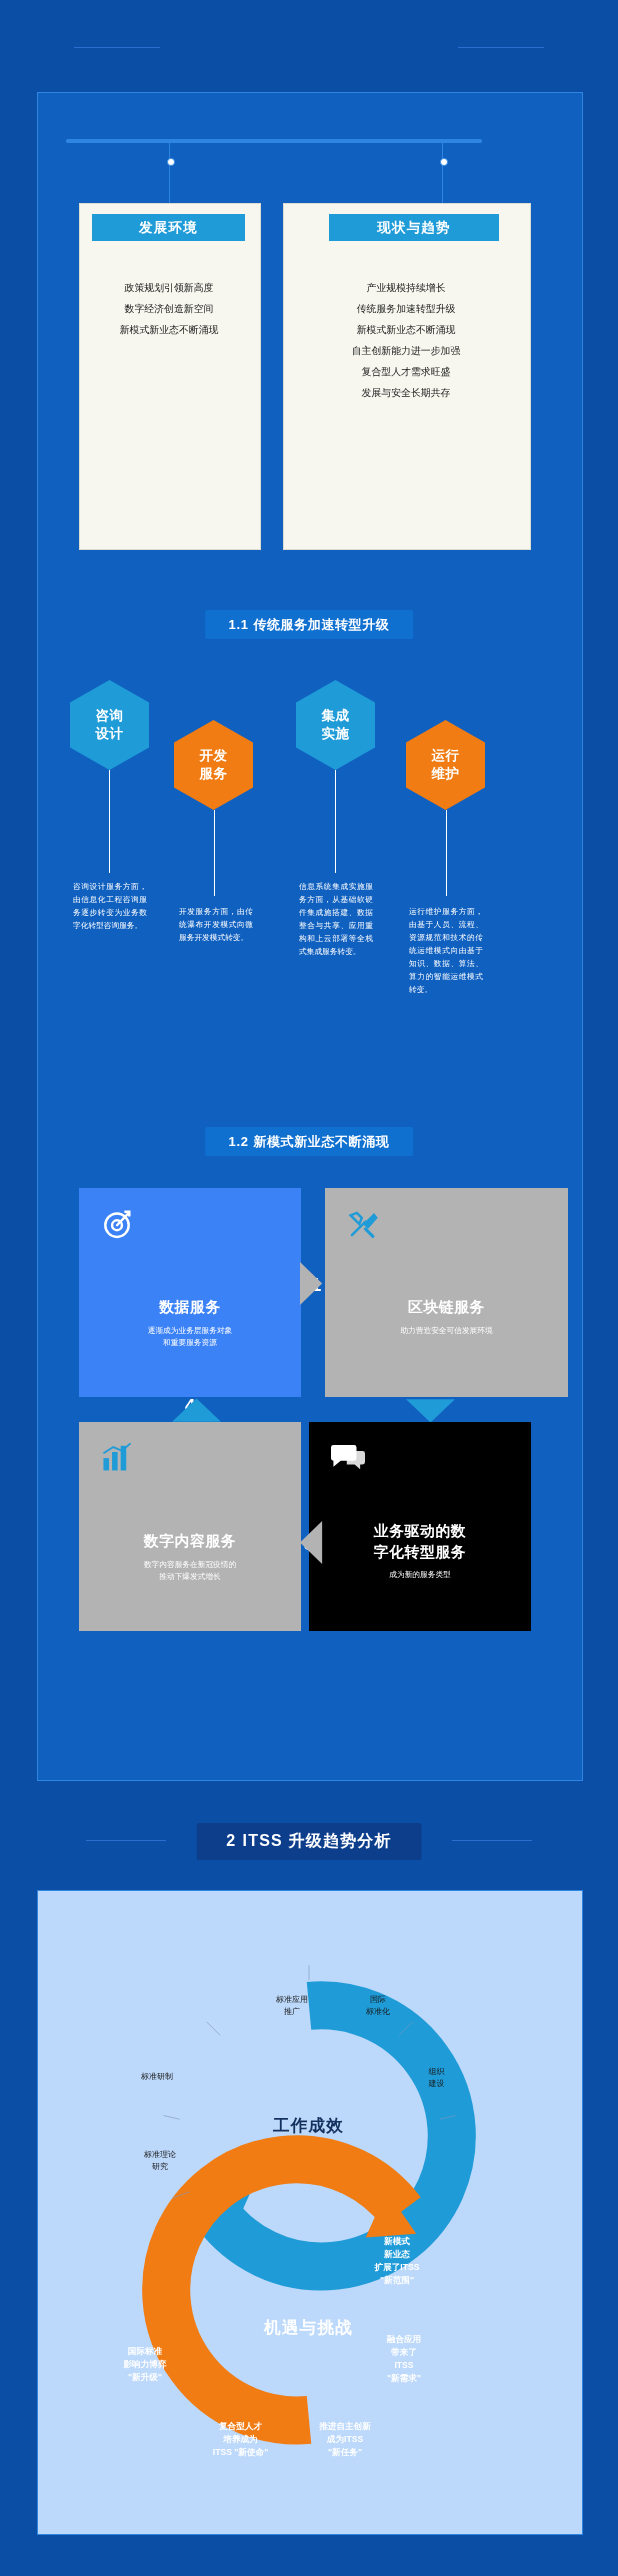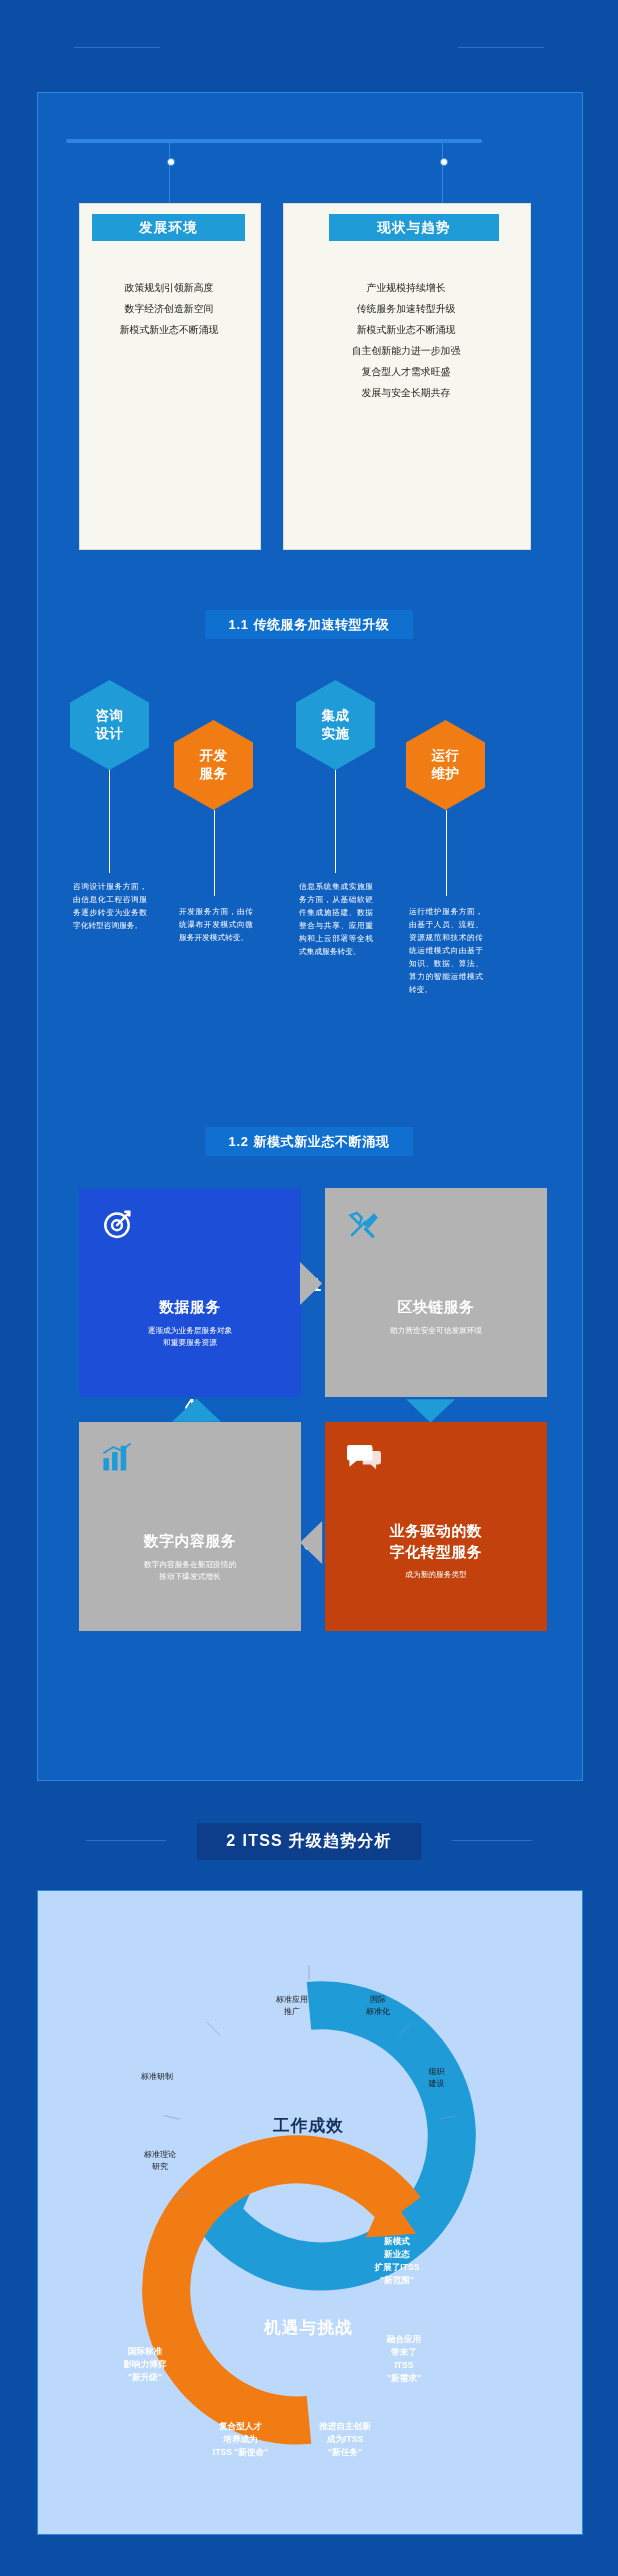--- a/index.html
+++ b/index.html
@@ -211,7 +211,7 @@
     <span class="n">1.2</span><span>新模式新业态不断涌现</span>
   </div>
 
-  <div class="quad" style="left:79px;top:1188px;width:222px;height:209px;background:#1d4ed8;">
+  <div class="quad" style="left:79px;top:1188px;width:222px;height:209px;background:#3b82f6;">
     <span class="q-icon" style="left:22px;top:19.7px;">
       <svg width="32" height="32" viewBox="0 0 52 52">
           <circle cx="26" cy="28" r="19" fill="none" stroke="#ffffff" stroke-width="4"></circle>

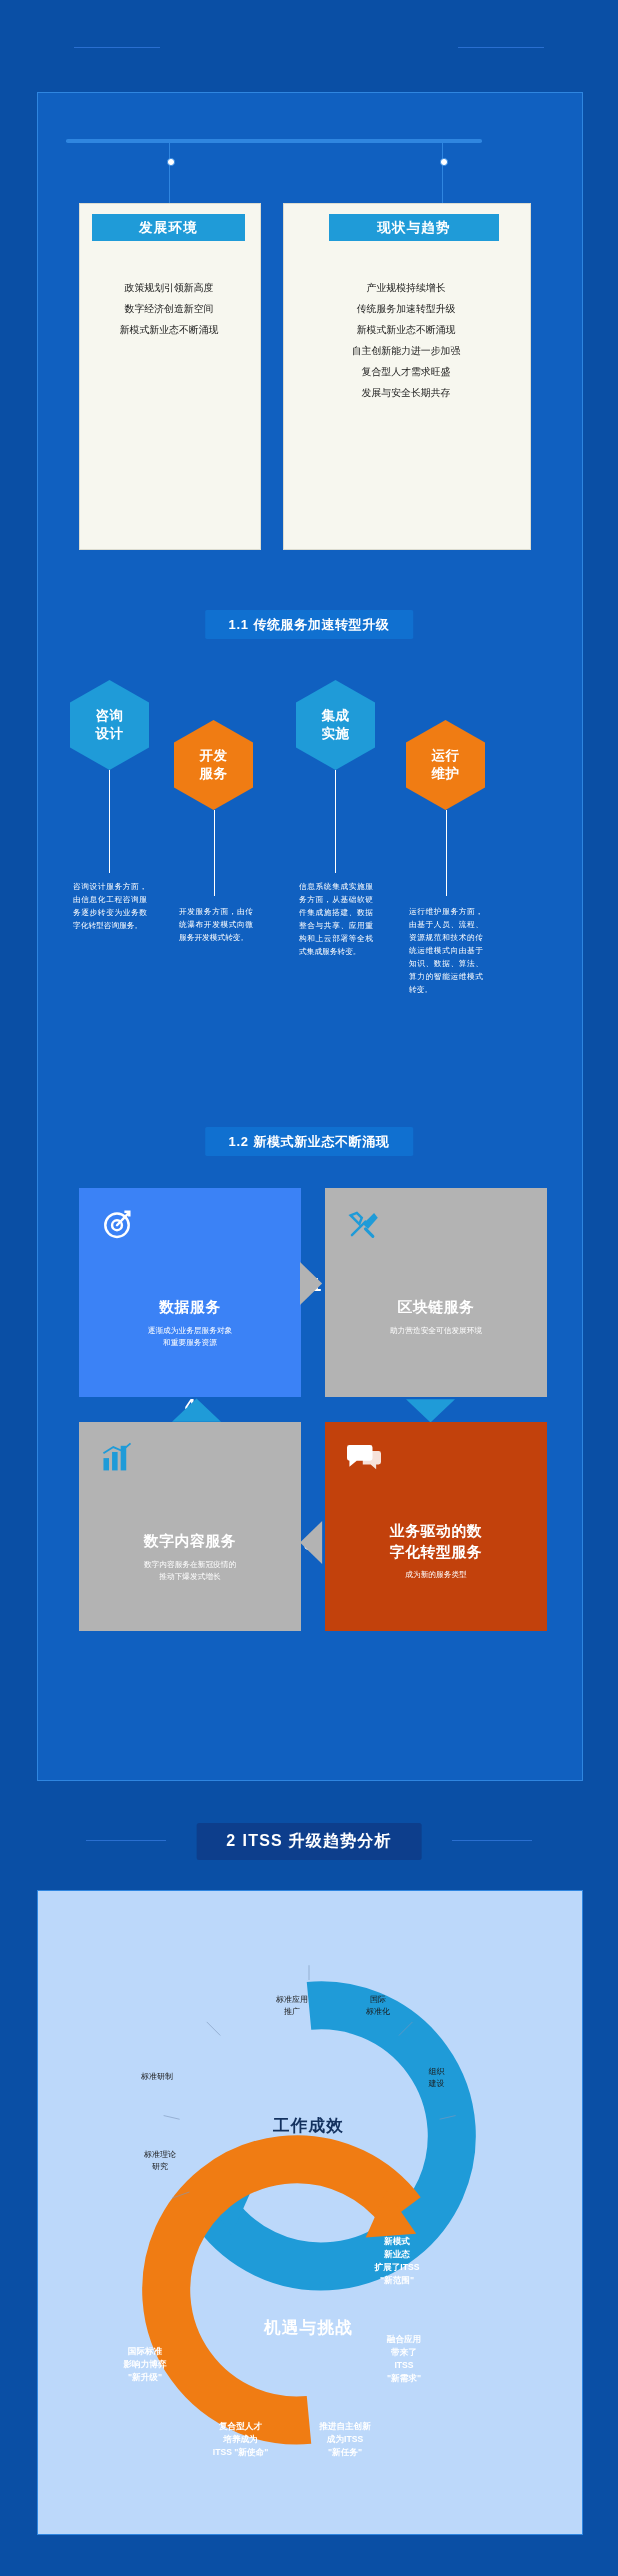--- a/index.html
+++ b/index.html
@@ -229,7 +229,7 @@
       <polygon points="0,0 36,35 0,70" fill="#b3b3b3"></polygon>
     </svg>
 
-  <div class="quad" style="left:325px;top:1188px;width:222px;height:209px;background:#b3b3b3;">
+  <div class="quad" style="left:325px;top:1188px;width:222px;height:209px;background:#b3b3b3;padding-left:21px;">
     <span class="q-icon" style="left:22px;top:19.7px;">
       <svg width="32" height="32" viewBox="0 0 52 52">
           <path d="M8 44 L30 22 M6 12 l10 -4 8 8 -4 10 -14 -14z" stroke="#1f9bd8" stroke-width="4" fill="none" stroke-linecap="round"></path>

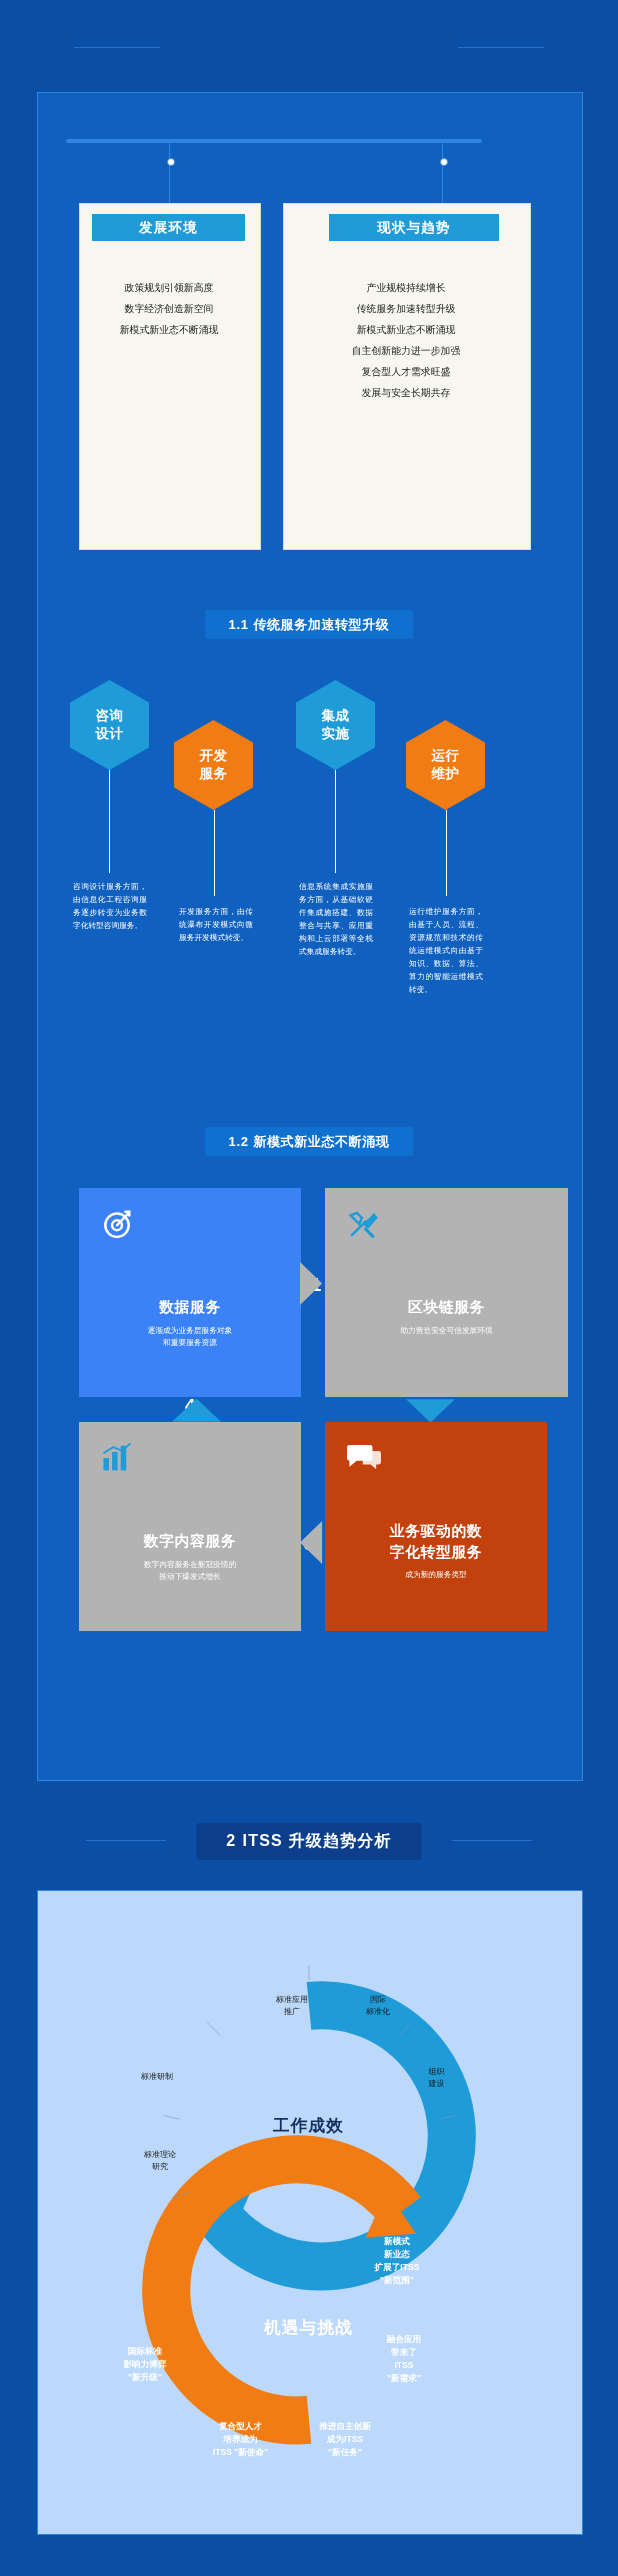--- a/index.html
+++ b/index.html
@@ -245,7 +245,7 @@
       <polygon points="80,0 40,38 0,0" fill="#1f9bd8"></polygon>
     </svg>
 
-  <div class="quad" style="left:325px;top:1422px;width:222px;height:209px;background:#c2410c;">
+  <div class="quad" style="left:309px;top:1422px;width:222px;height:209px;background:#000000;">
     <span class="q-icon" style="left:22px;top:18.5px;">
       <svg width="34" height="31" viewBox="0 0 56 50">
           <path d="M4 6 h34 a4 4 0 0 1 4 4 v18 a4 4 0 0 1 -4 4 h-22 l-12 10 v-10 a4 4 0 0 1 -4 -4 v-18 a4 4 0 0 1 4 -4z" fill="#ffffff"></path>

